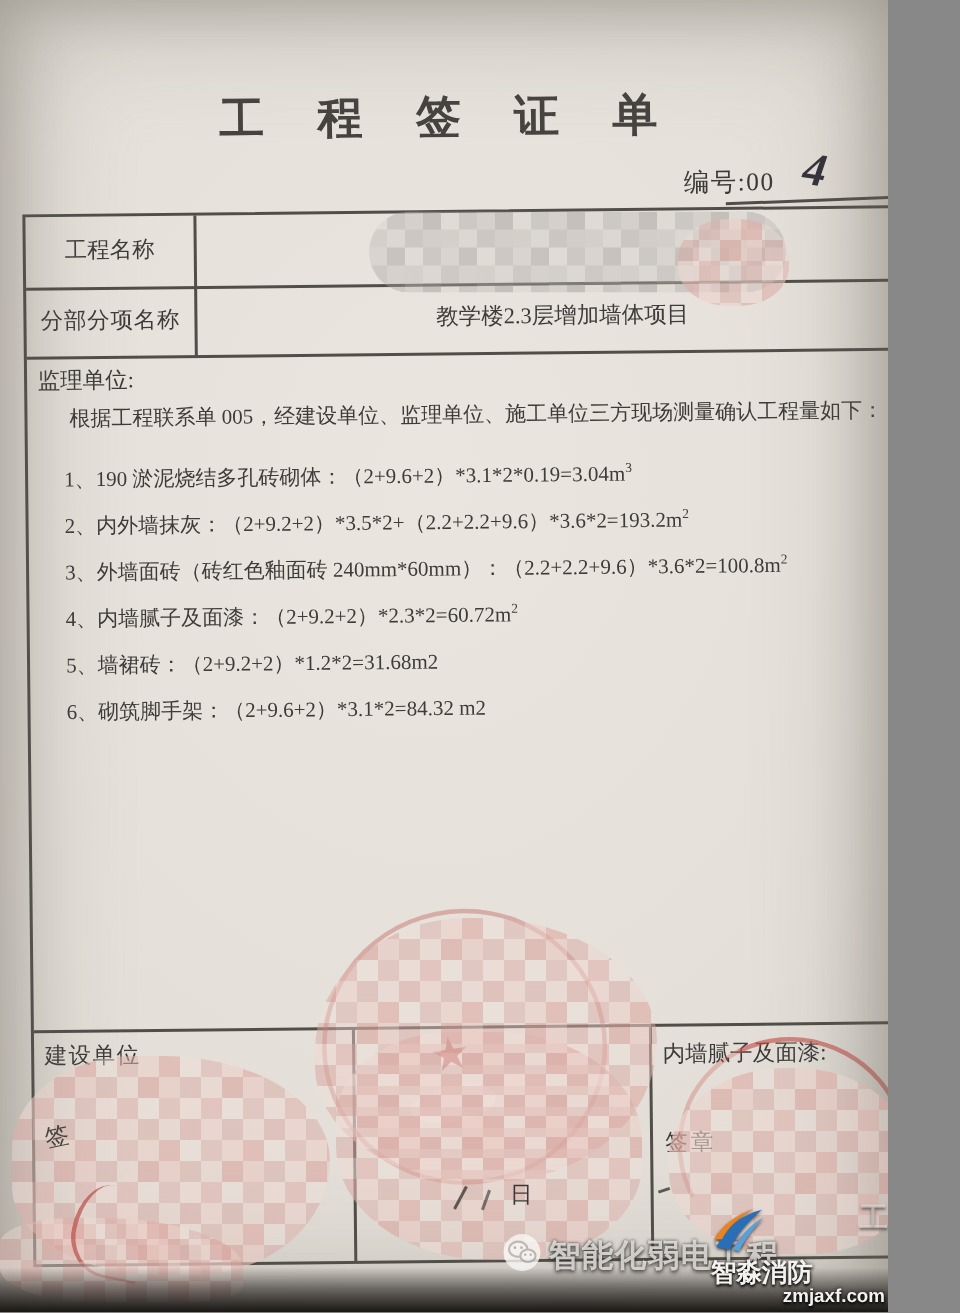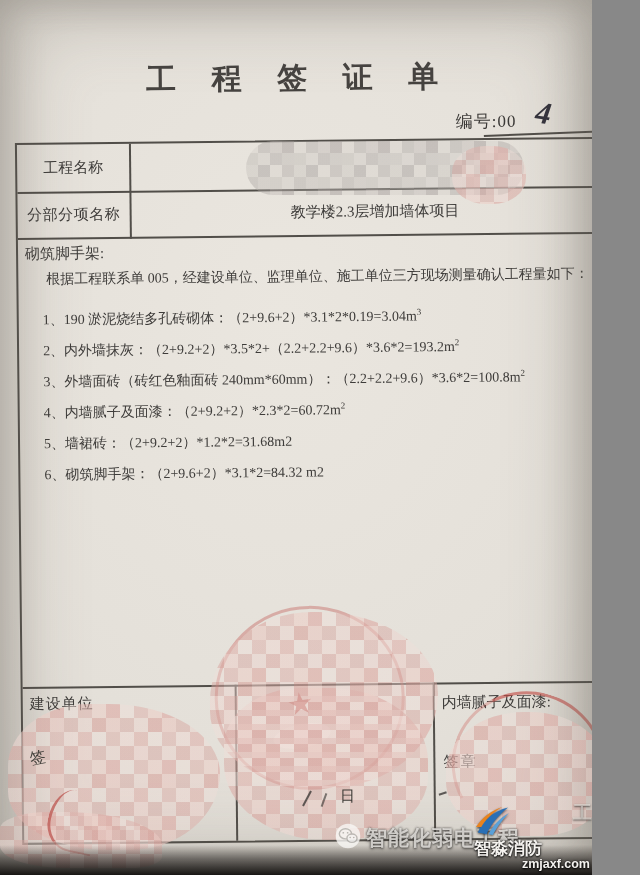--- a/index.html
+++ b/index.html
@@ -140,7 +140,7 @@
       <div class="lbl-sub">分部分项名称</div>
       <div class="val-sub">教学楼2.3层增加墙体项目</div>
 
-      <div class="sec-label">砌筑脚手架:</div>
+      <div class="sec-label">监理单位:</div>
       <div class="intro">根据工程联系单 005，经建设单位、监理单位、施工单位三方现场测量确认工程量如下：</div>
 
       <div class="items">

